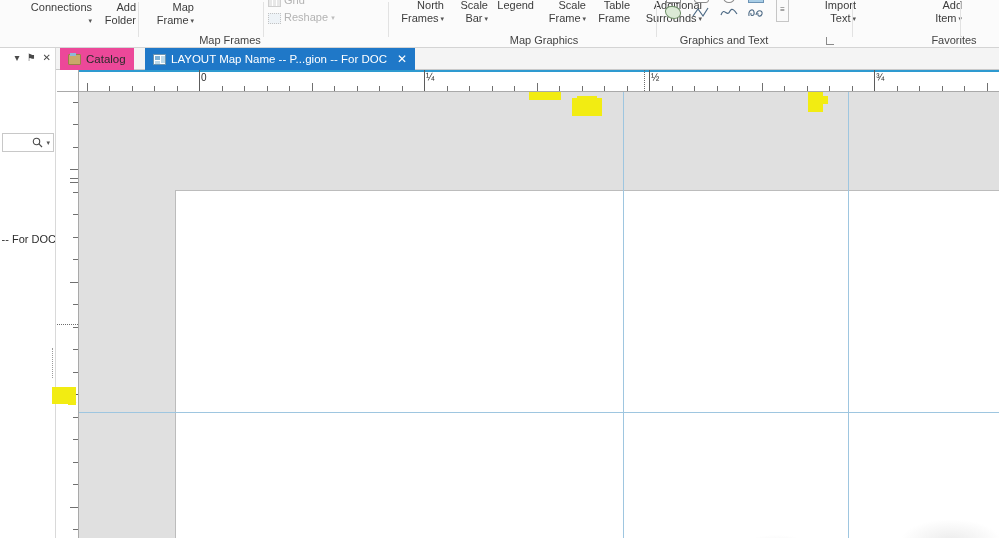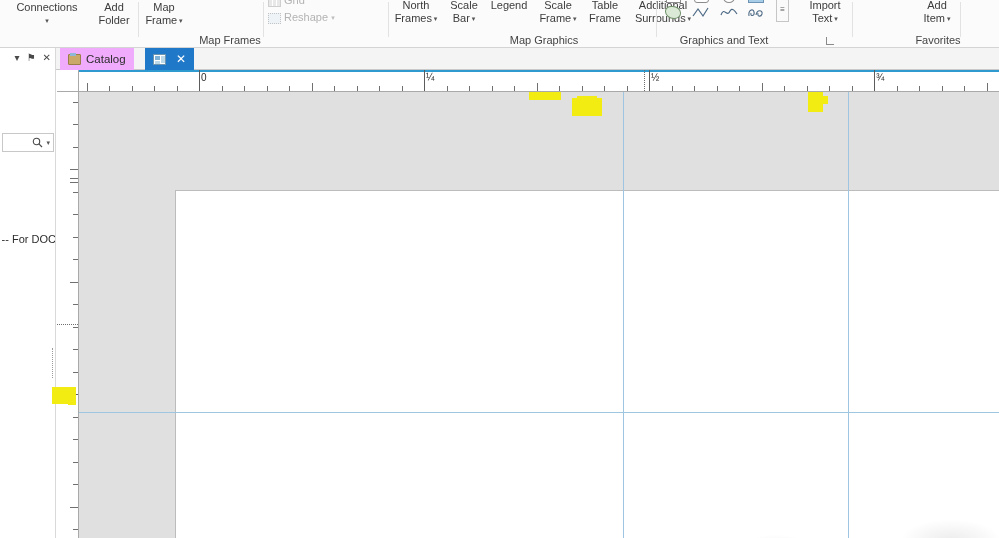--- a/index.html
+++ b/index.html
@@ -32,7 +32,7 @@
     text-align: center; font-size: 11px; color: #444; white-space: nowrap;
   }
   .rbtn {
-    position: absolute; text-align: center; font-size: 11px;
+    position: absolute; text-align: right; font-size: 11px;
     color: #3c3c3c; line-height: 12.5px; white-space: nowrap; cursor: default;
   }
   .rbtn.dis { color: #b3b3b3; }

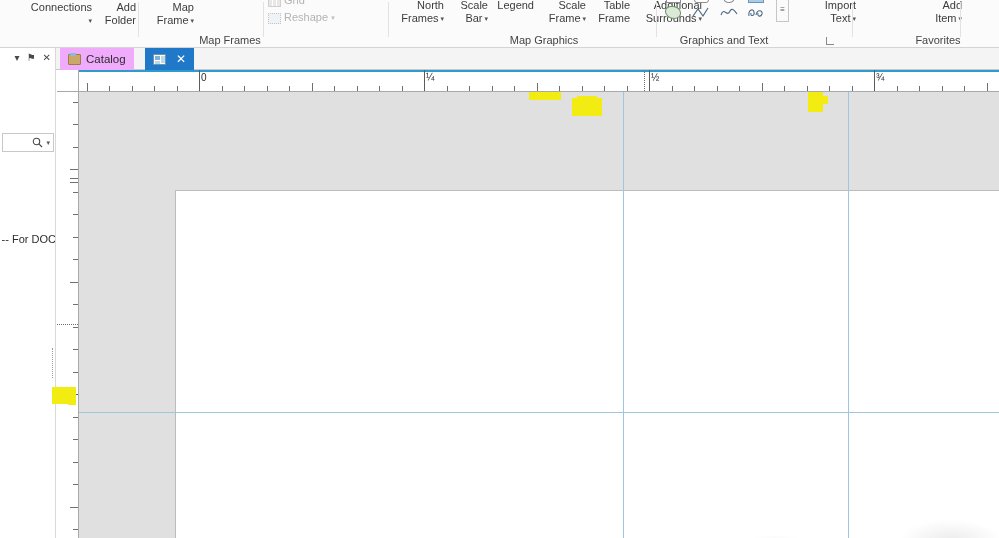--- a/index.html
+++ b/index.html
@@ -268,7 +268,7 @@
         <span>Add</span><br>
         <span>Item</span><span class="caret-d"> ▾</span>
       </div>
-      <div class="glabel" style="left:0px; width:60px;margin-top:12px;">Favorites</div>
+      <div class="glabel" style="left:16px; width:60px;margin-top:12px;">Favorites</div>
       <div class="gsep" style="left:52px;"></div>
     </div>
   </div>

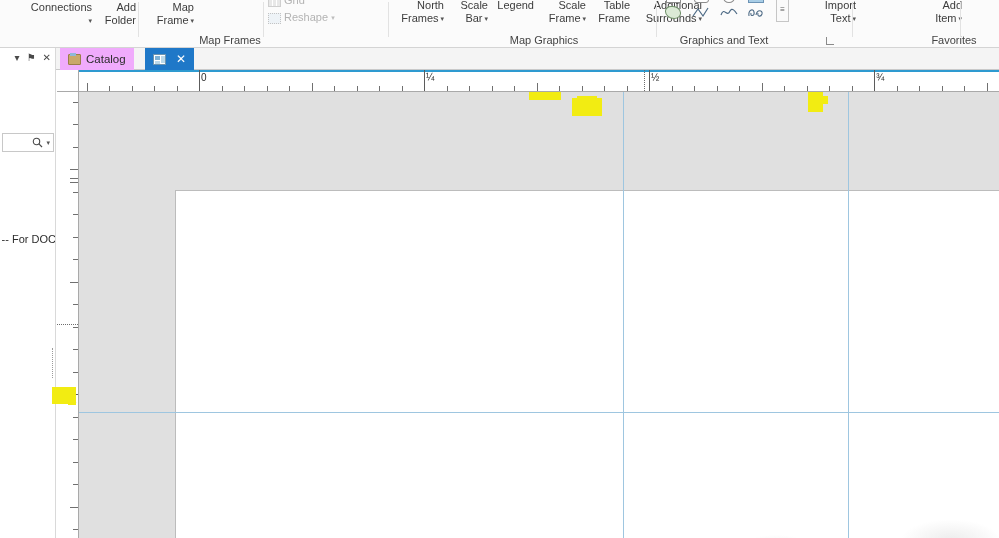--- a/index.html
+++ b/index.html
@@ -52,7 +52,7 @@
     display: flex; align-items: center; gap: 5px;
     padding: 0 8px; font-size: 11.5px; white-space: nowrap; cursor: default;
   }
-  .vtab.inactive { background: #f0abfc; color: #2b2b2b; }
+  .vtab.inactive { background: #ec4899; color: #2b2b2b; }
   .vtab.active { background: #1f78c8; color: #ffffff; }
   .vtab .tabclose { font-size: 12px; margin-left: 5px; line-height: 1; }
 

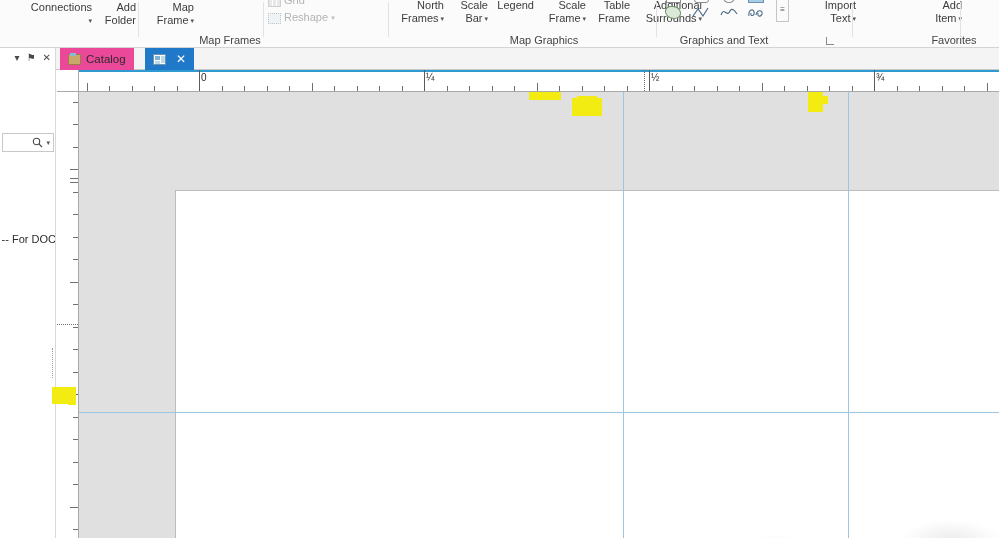--- a/index.html
+++ b/index.html
@@ -286,6 +286,7 @@
         <span style="position:absolute;left:7px;top:1px;width:4px;height:7px;background:#bcd9ea;"></span>
         <span style="position:absolute;left:1px;top:6px;width:5px;height:3px;background:#bcd9ea;"></span>
       </span>
+      <span>LAYOUT Map Name -- P...gion -- For DOC</span>
       <span class="tabclose">✕</span>
     </div>
   </div>

